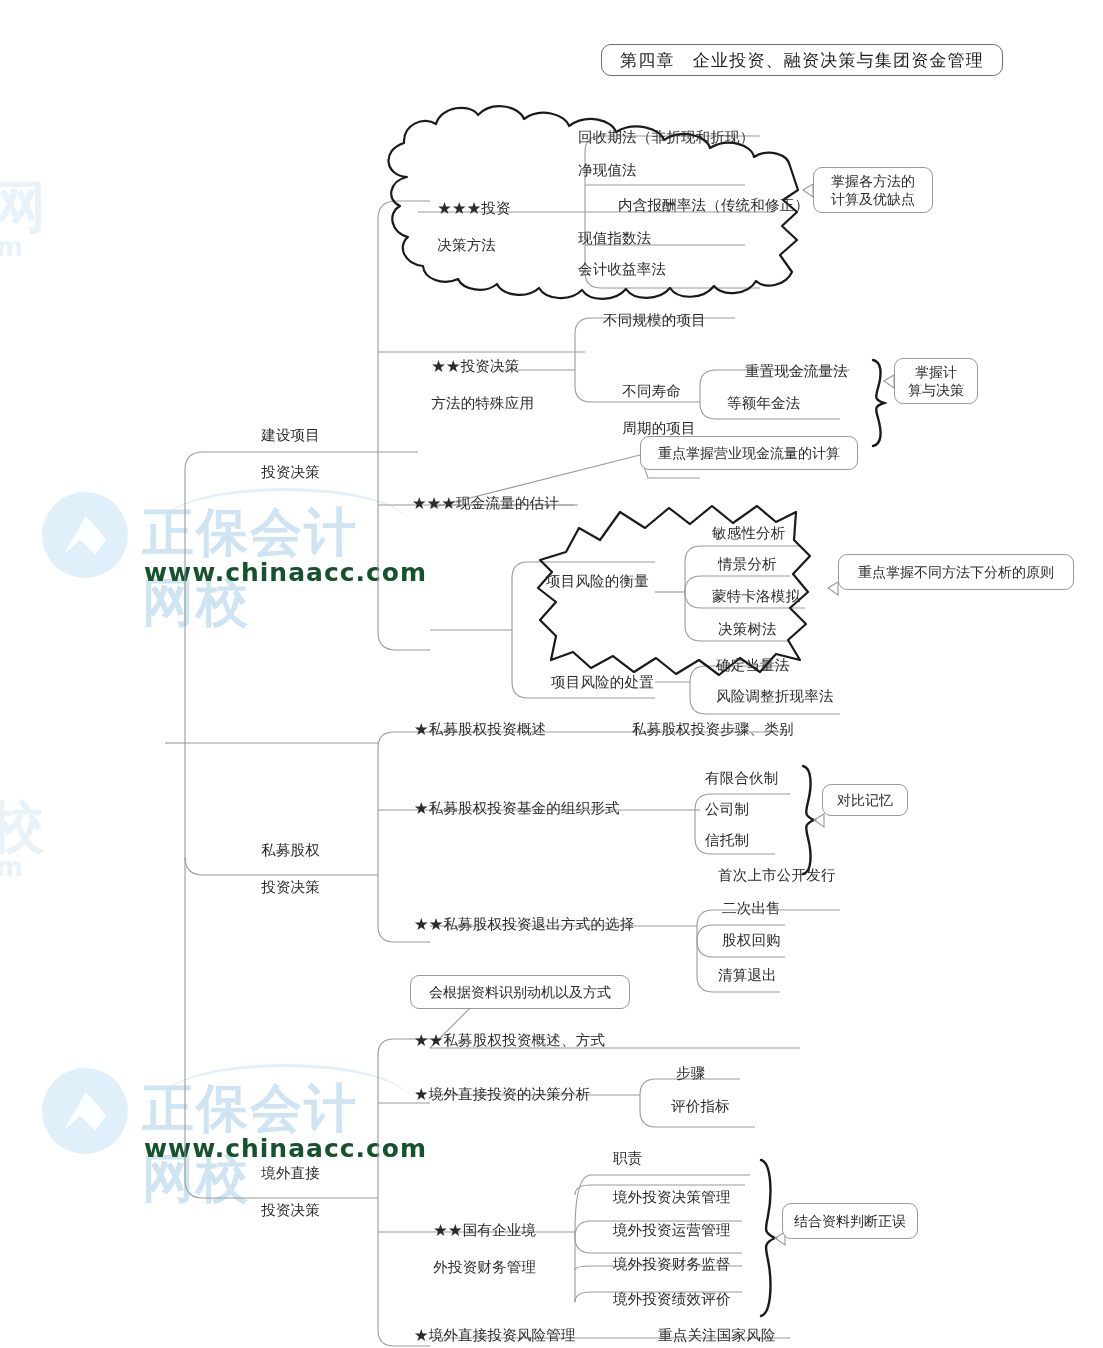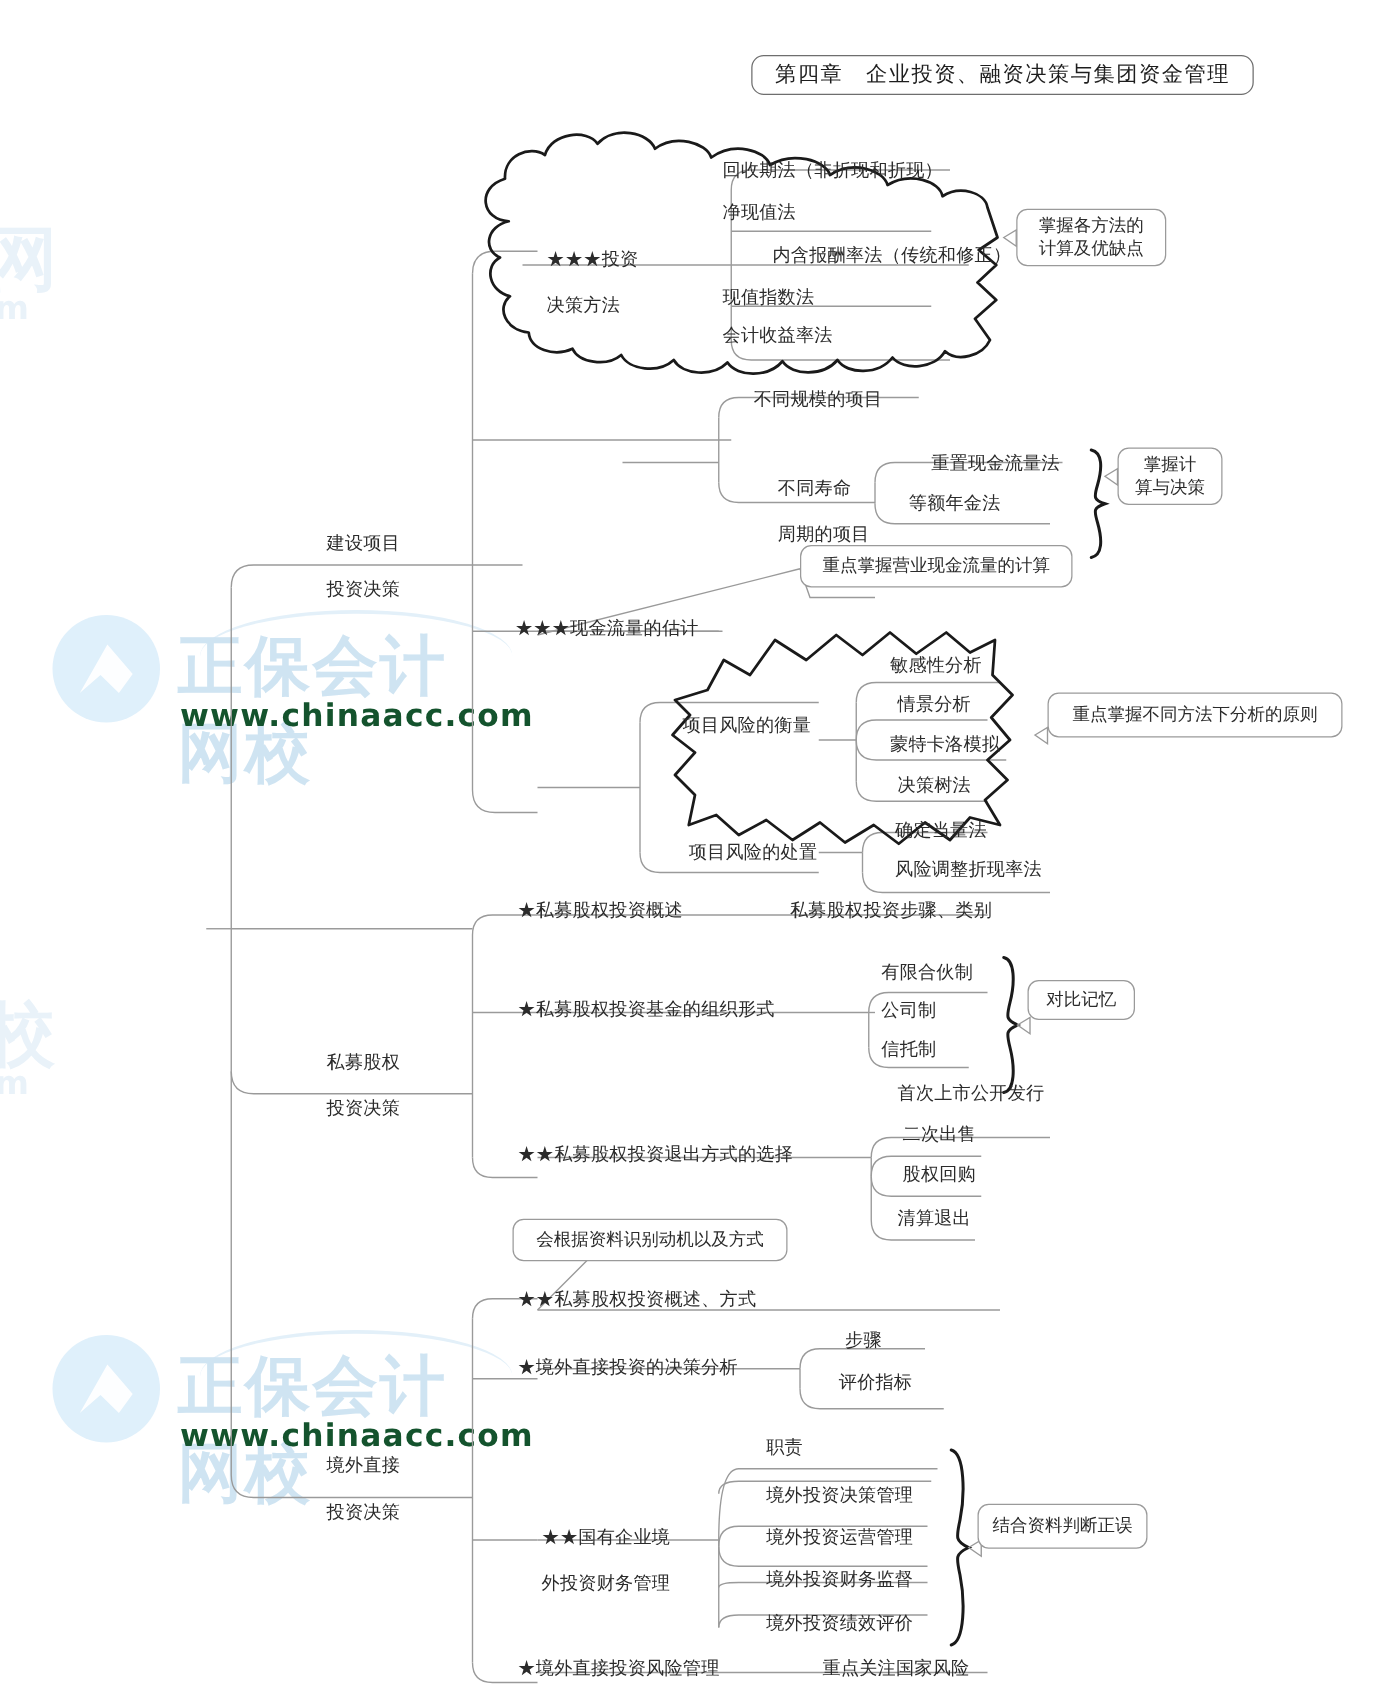--- a/index.html
+++ b/index.html
@@ -312,6 +312,10 @@
     <span>计算及优缺点</span>
   </div>
 
+  <div class="lbl" style="left:412px;top:338px;">
+    <span>★★投资决策</span><br>
+    <span>方法的特殊应用</span>
+  </div>
 
   <div class="lbl" style="left:603px;top:311px;">不同规模的项目</div>
 

